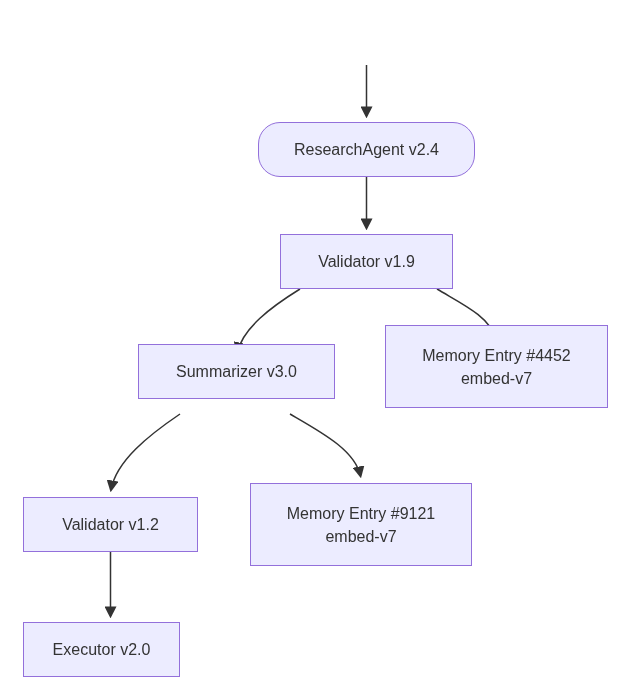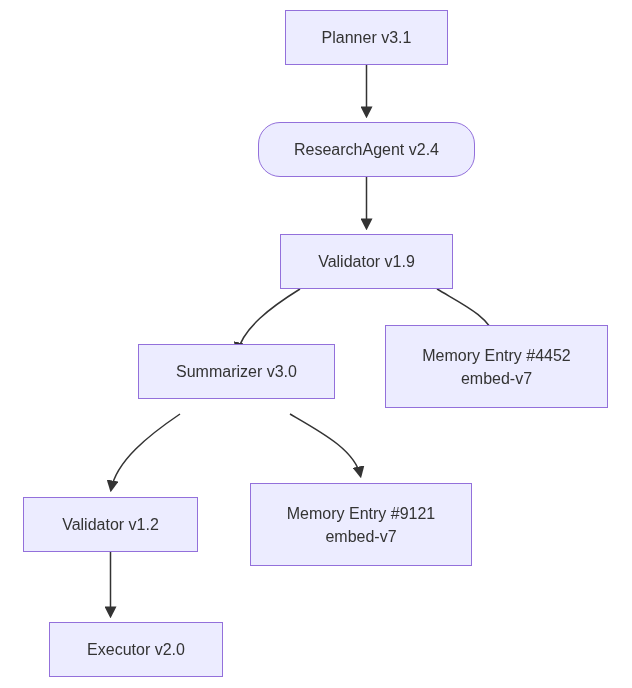--- a/index.html
+++ b/index.html
@@ -68,9 +68,6 @@
     <path class="edge" d="M110.5 552 L110.5 616" marker-end="url(#arrowhead)"></path>
   </svg>
 
-  <div class="node n-planner">
-    <span>Planner v3.1</span>
-  </div>
 
   <div class="node n-research">
     <span>ResearchAgent v2.4</span>

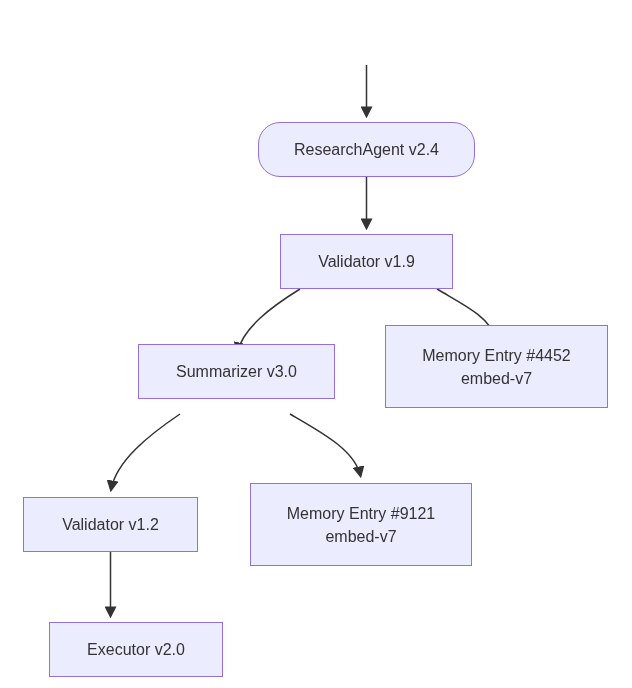--- a/index.html
+++ b/index.html
@@ -46,7 +46,7 @@
   .n-mem4452    { left: 385px; top: 325px; width: 223px; height: 83px; }
   .n-validator  { left: 23px;  top: 497px; width: 175px; height: 55px; }
   .n-mem9121    { left: 250px; top: 483px; width: 222px; height: 83px; }
-  .n-executor   { left: 23px;  top: 622px; width: 174px; height: 55px; margin-left: 26px; }
+  .n-executor   { left: 23px;  top: 622px; width: 157px; height: 55px; }
 </style>
 </head>
 <body>

